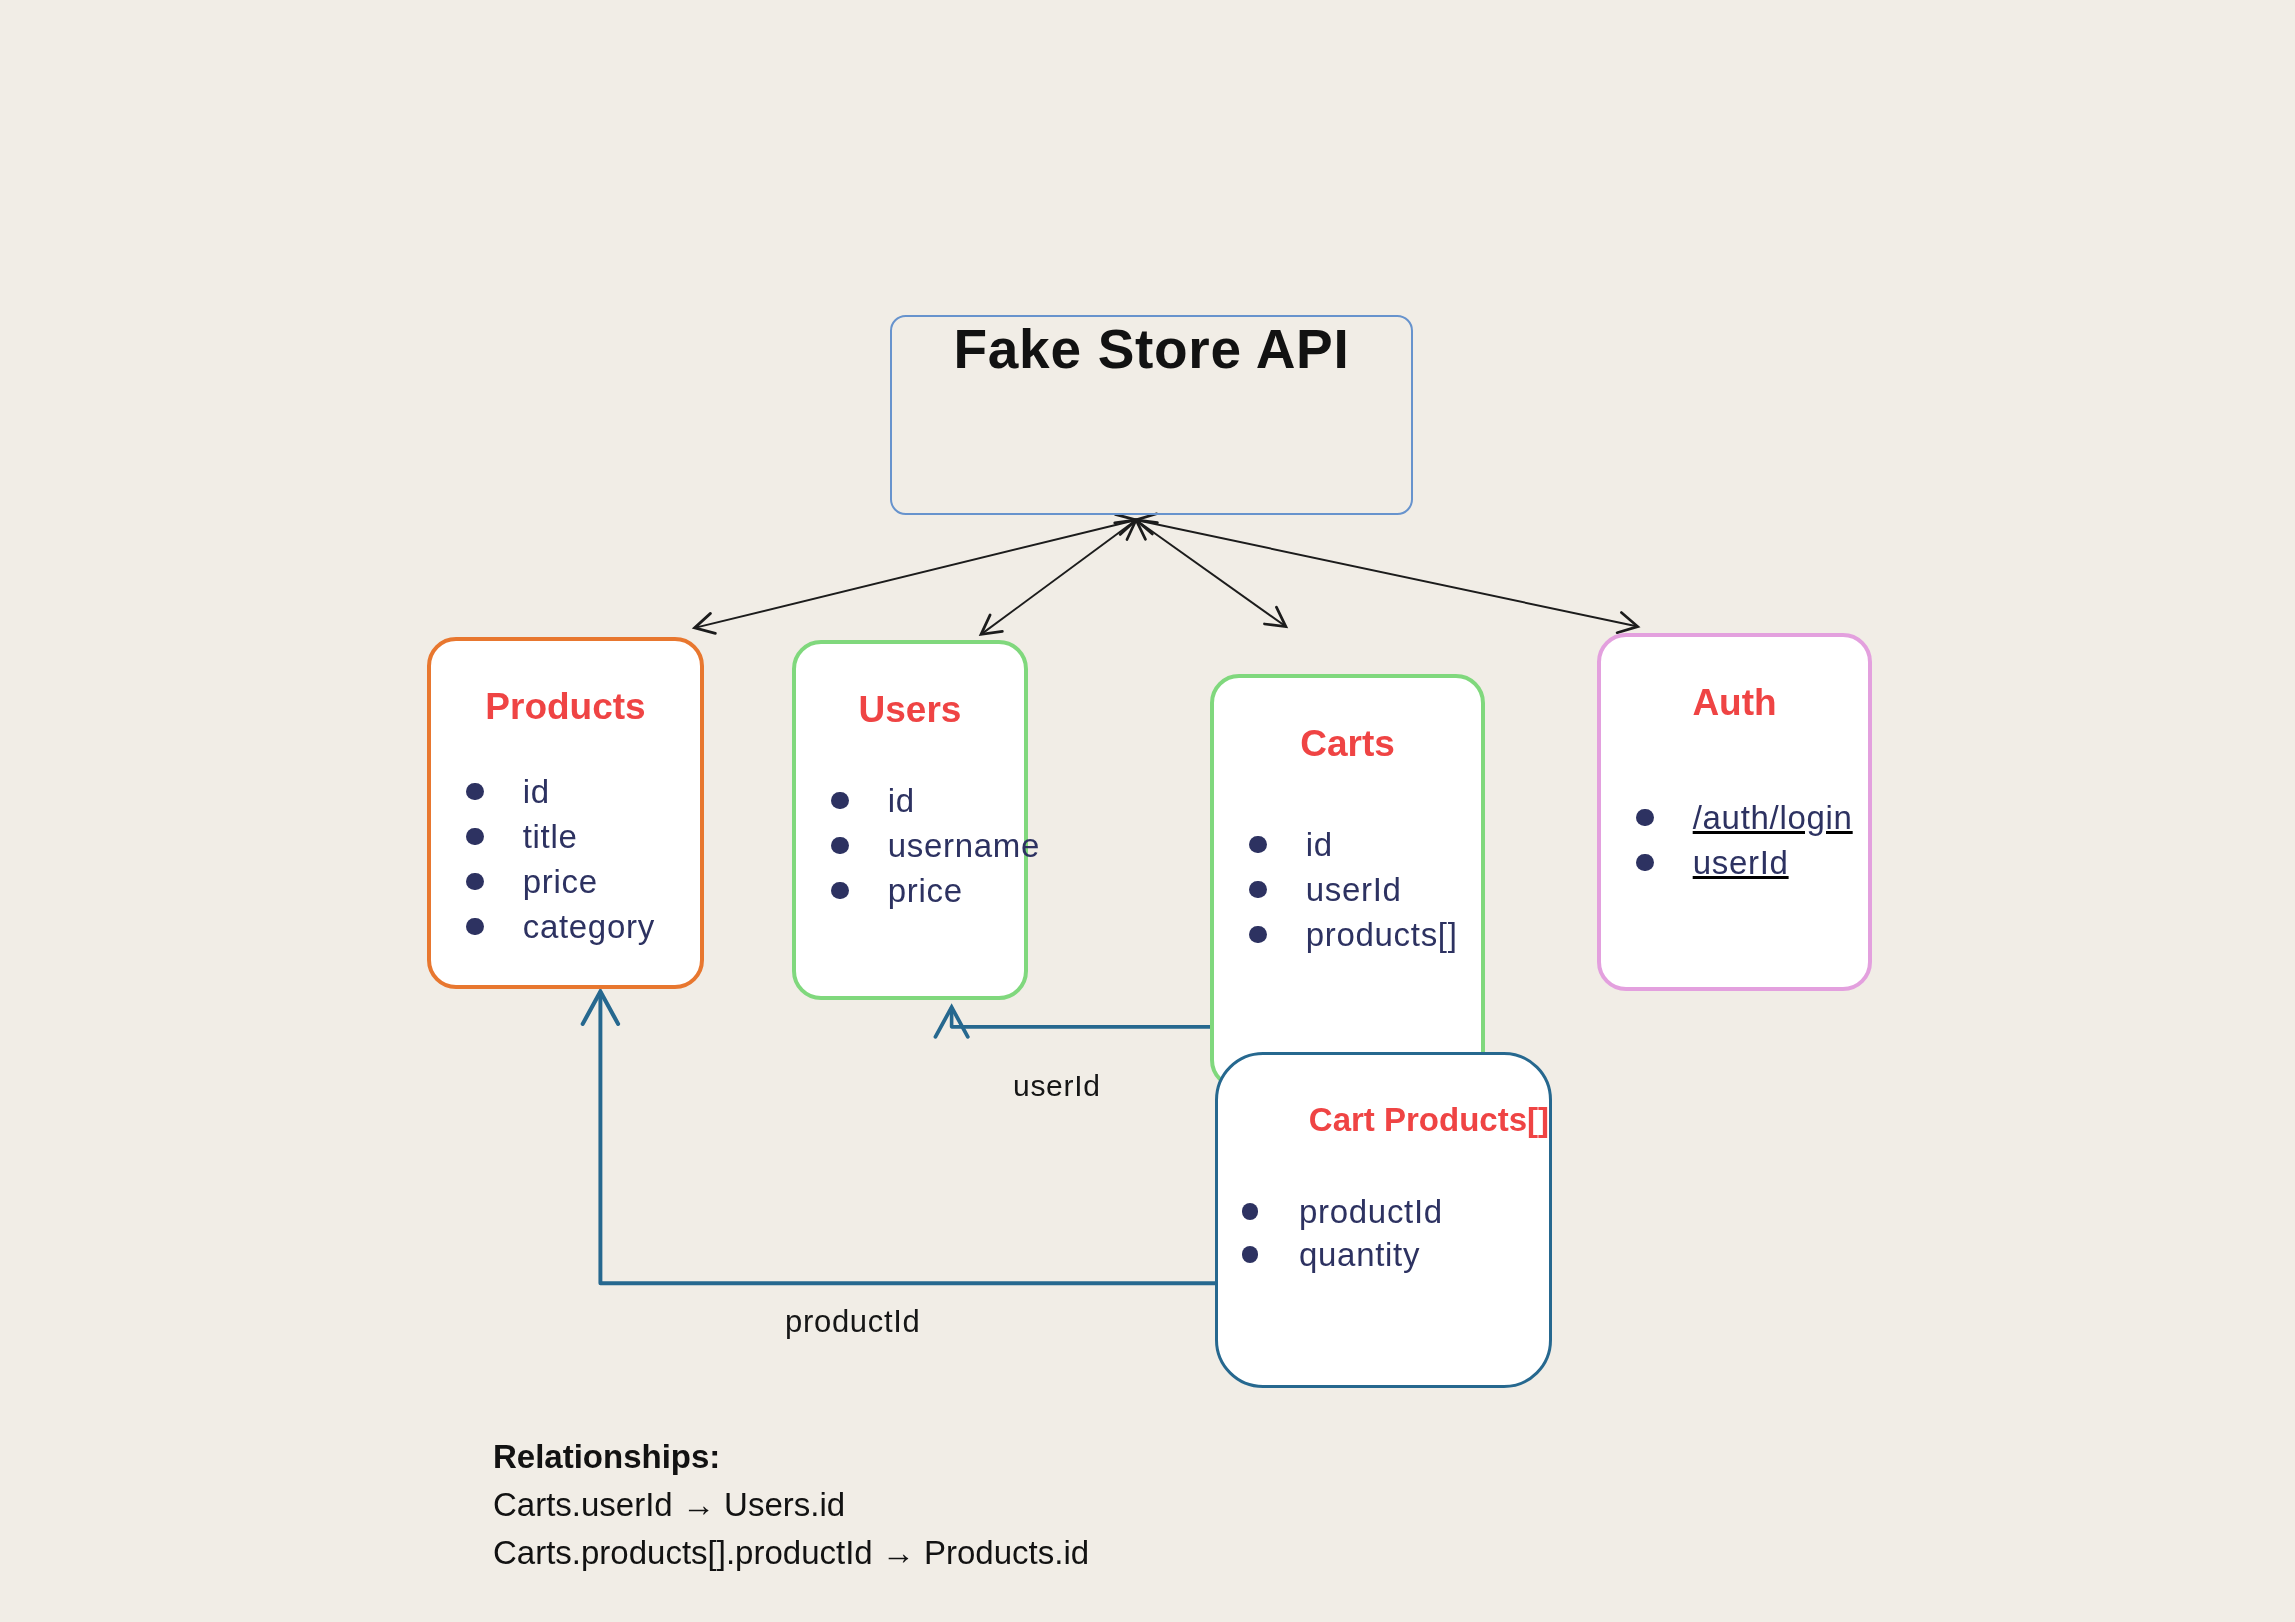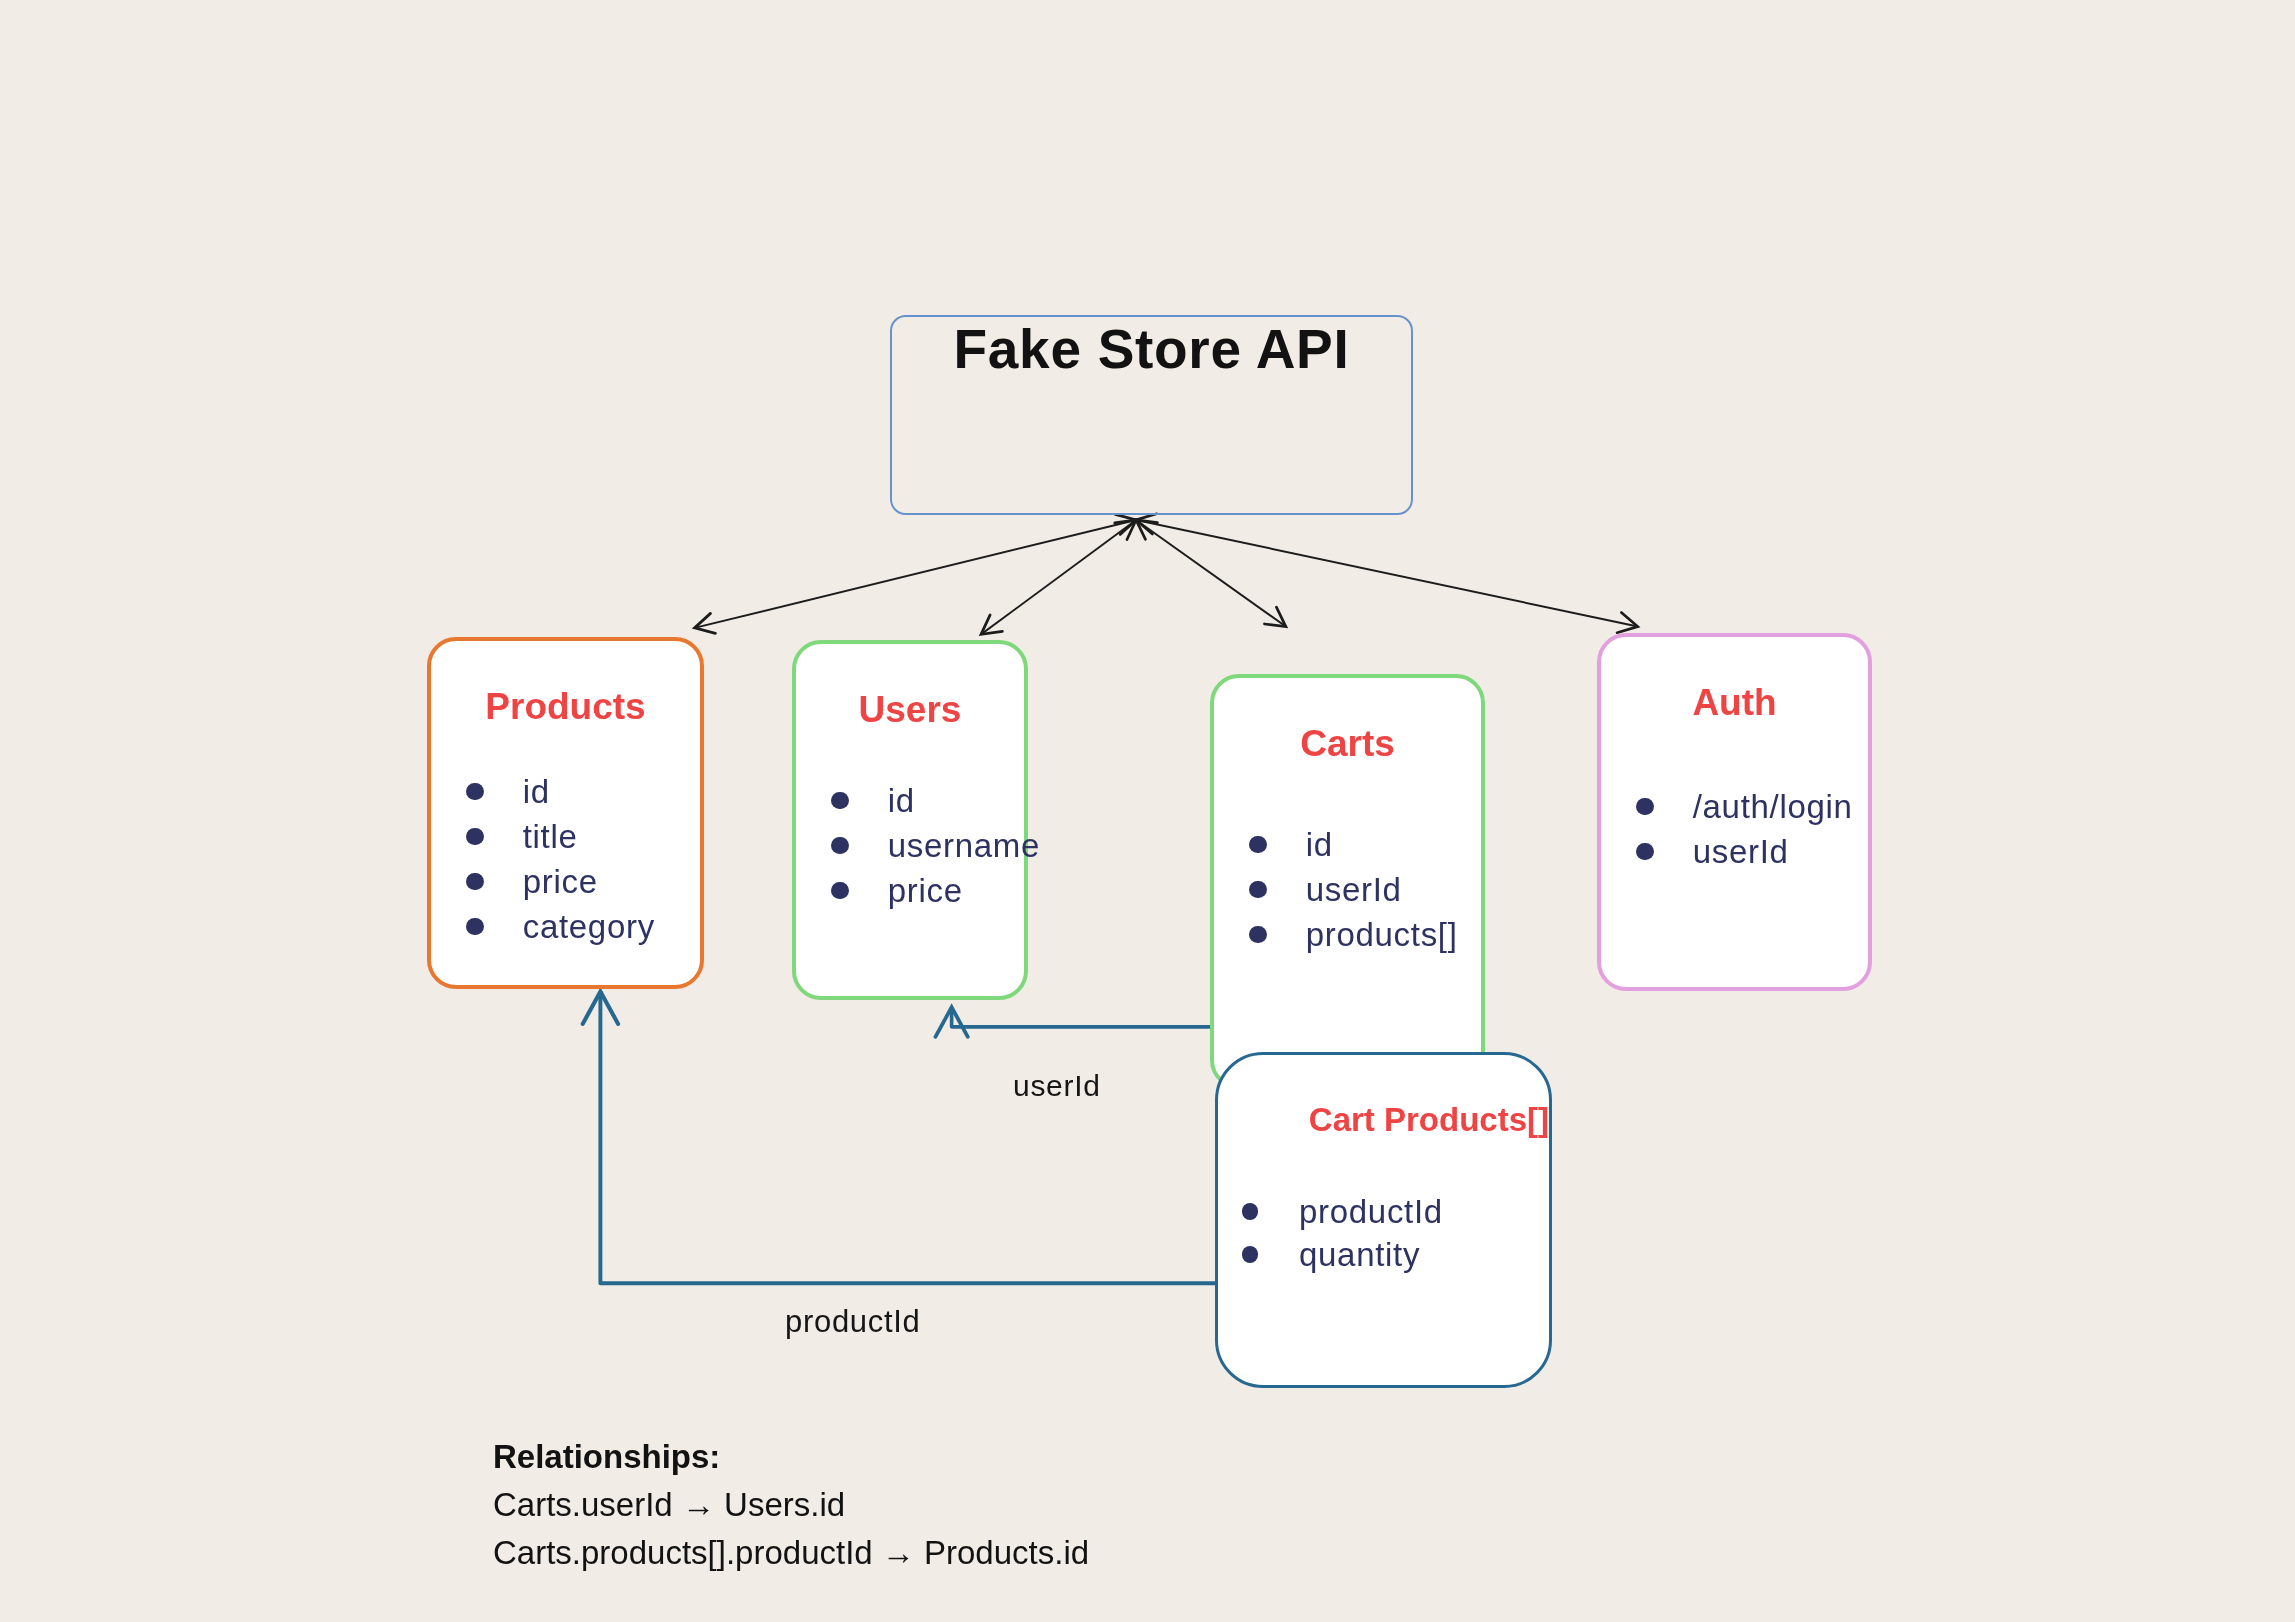--- a/index.html
+++ b/index.html
@@ -47,7 +47,7 @@
   .card-carts{left:1210px;top:650px;width:275px;height:415px;border-color:#80d87d;margin-top:24px;}
   .card-carts .fields{top:144px;}
   .card-auth{left:1597px;top:633px;width:275px;height:358px;border-color:#e3a0de;}
-  .card-auth .fields{top:147px;}
+  .card-auth .fields{top:158px;text-decoration:underline;}
   .card-cart-products{left:1215px;top:1052px;width:337px;height:336px;border-color:#26688f;border-width:3.9px;border-radius:48px;}
   .card-cart-products .card-title{top:47px;font-size:33px;text-align:right;}
   .card-cart-products .fields{top:135px;padding-left:23.6px;}

